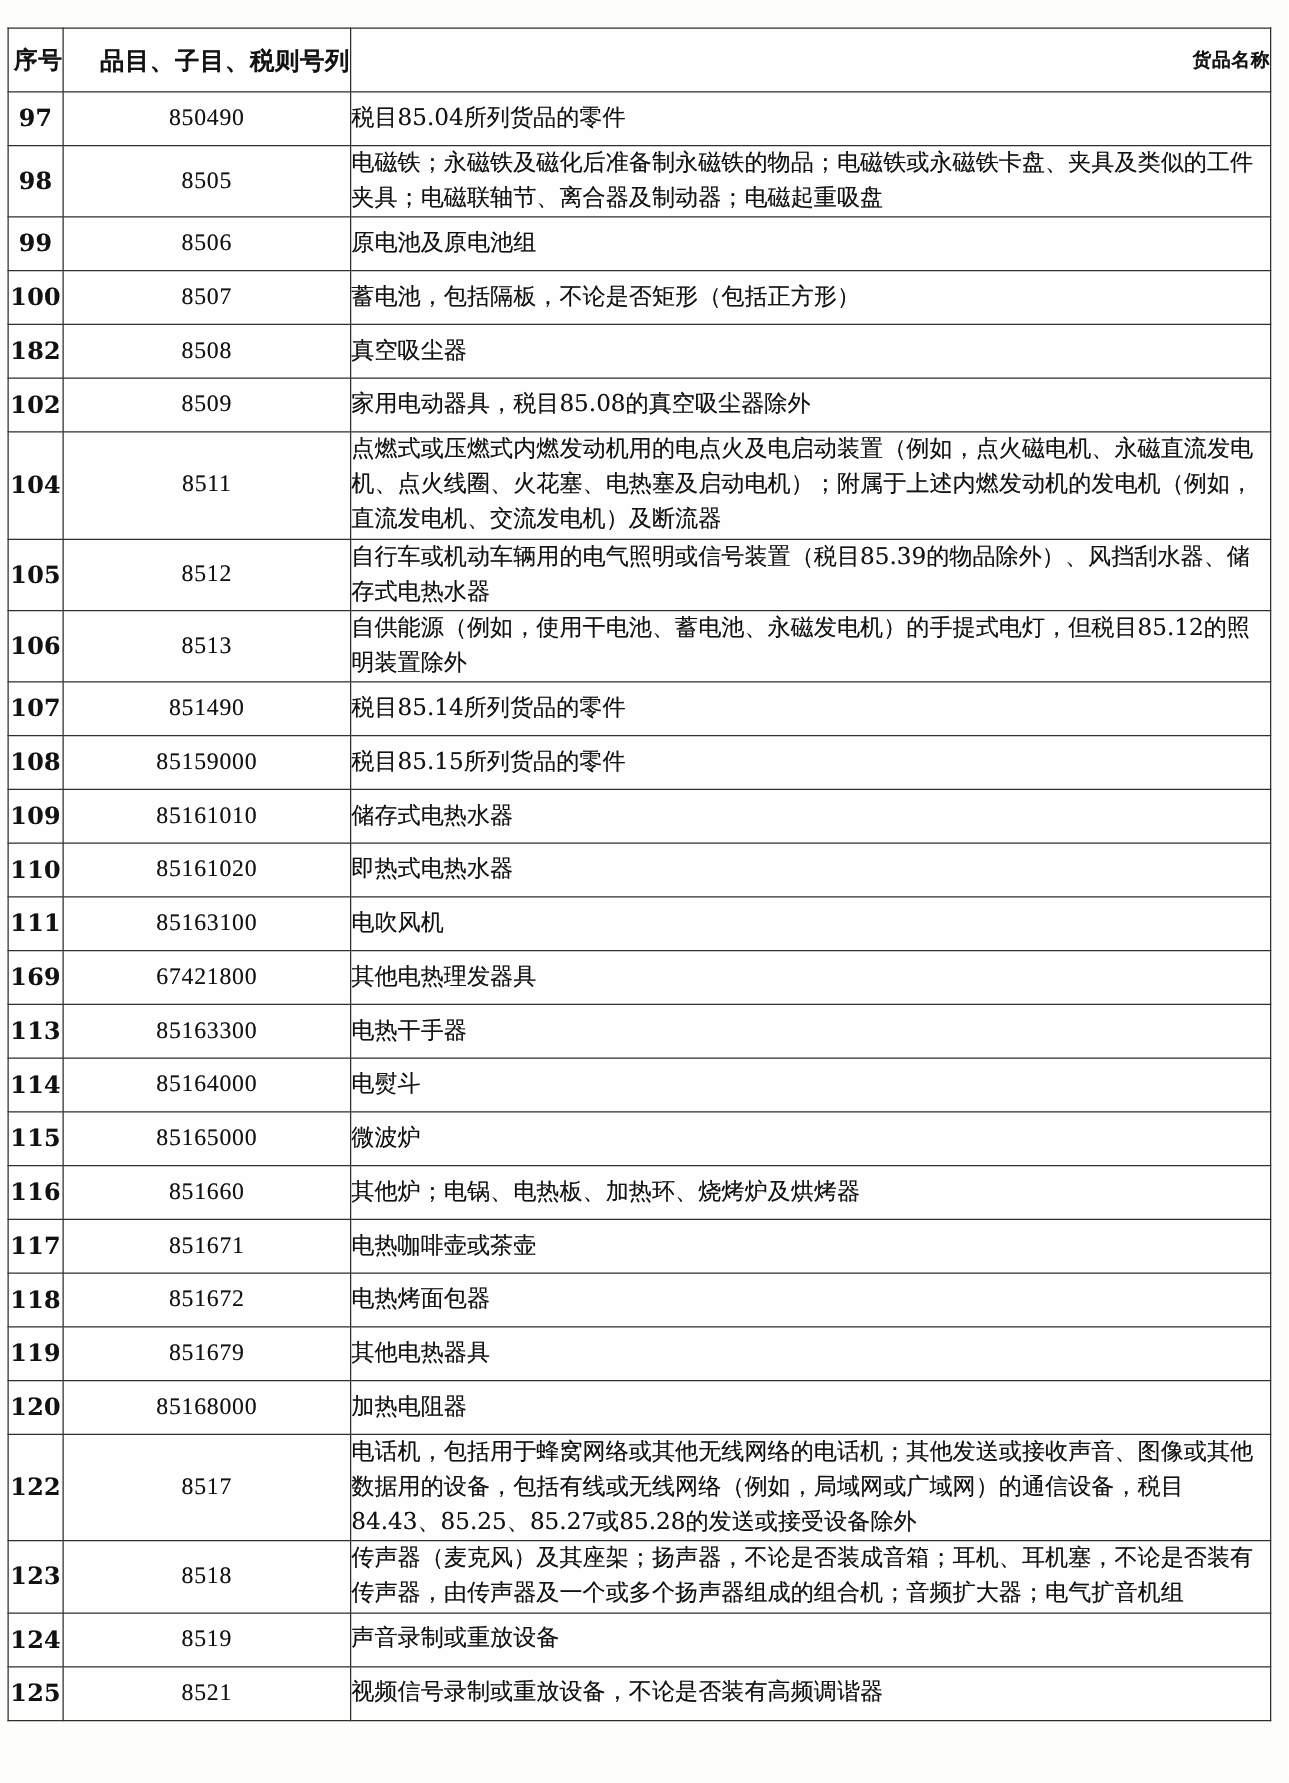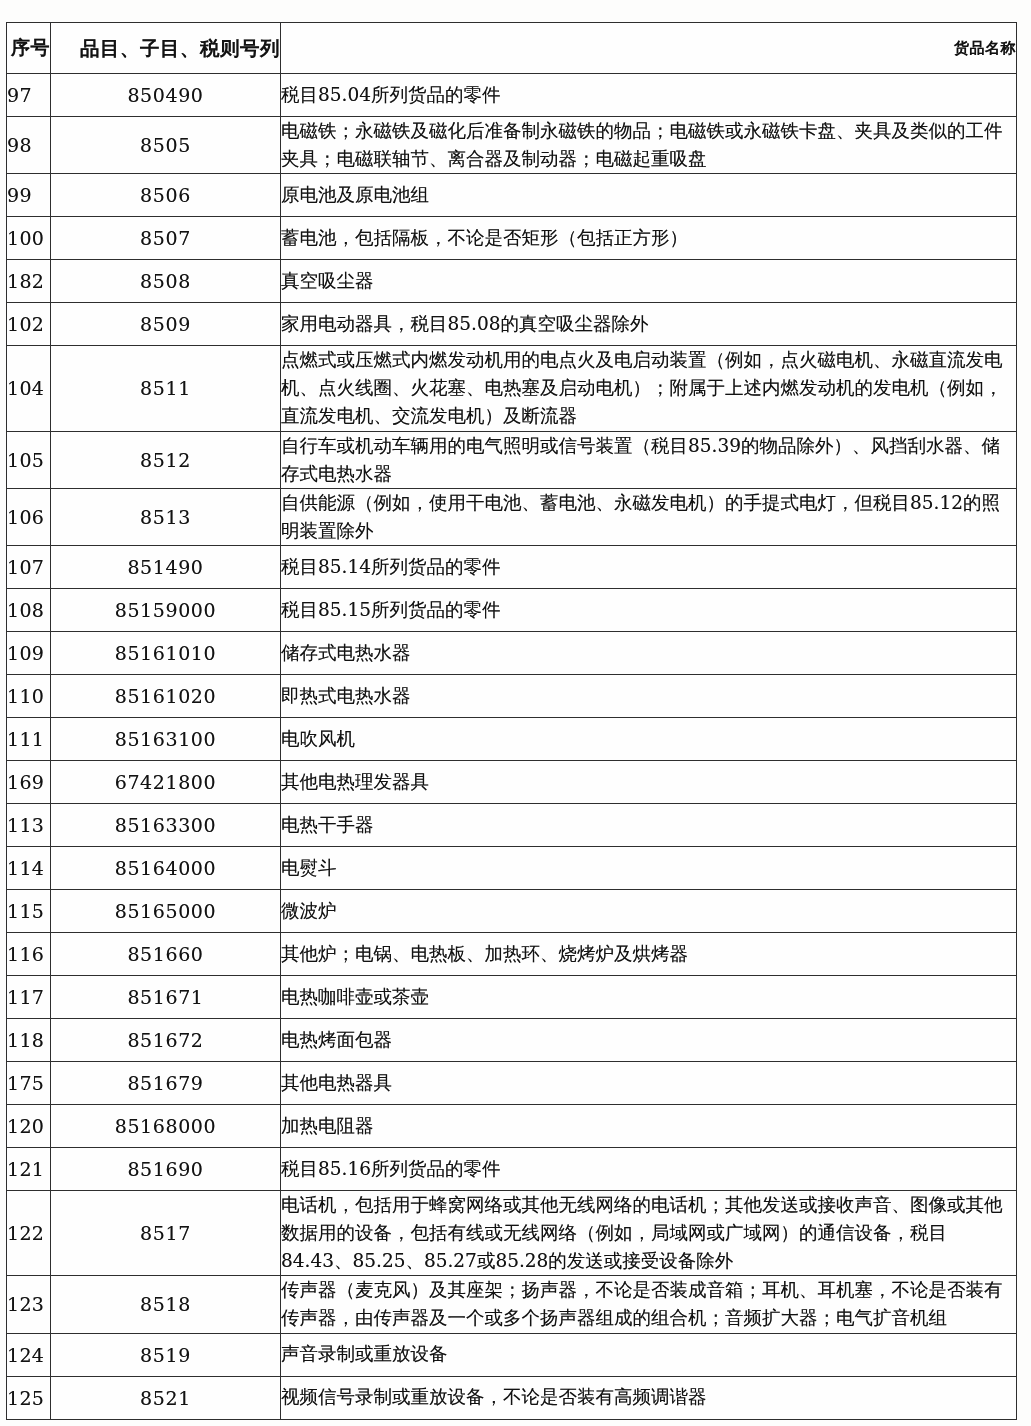--- a/index.html
+++ b/index.html
@@ -71,9 +71,11 @@
 
   
   td.seq {
+    text-align: center;
     font-size: 19px;
     font-family: "DejaVu Serif", "Liberation Serif", serif;
     letter-spacing: .3px;
+    font-weight: bold;
   }
   td.code {
     text-align: center;

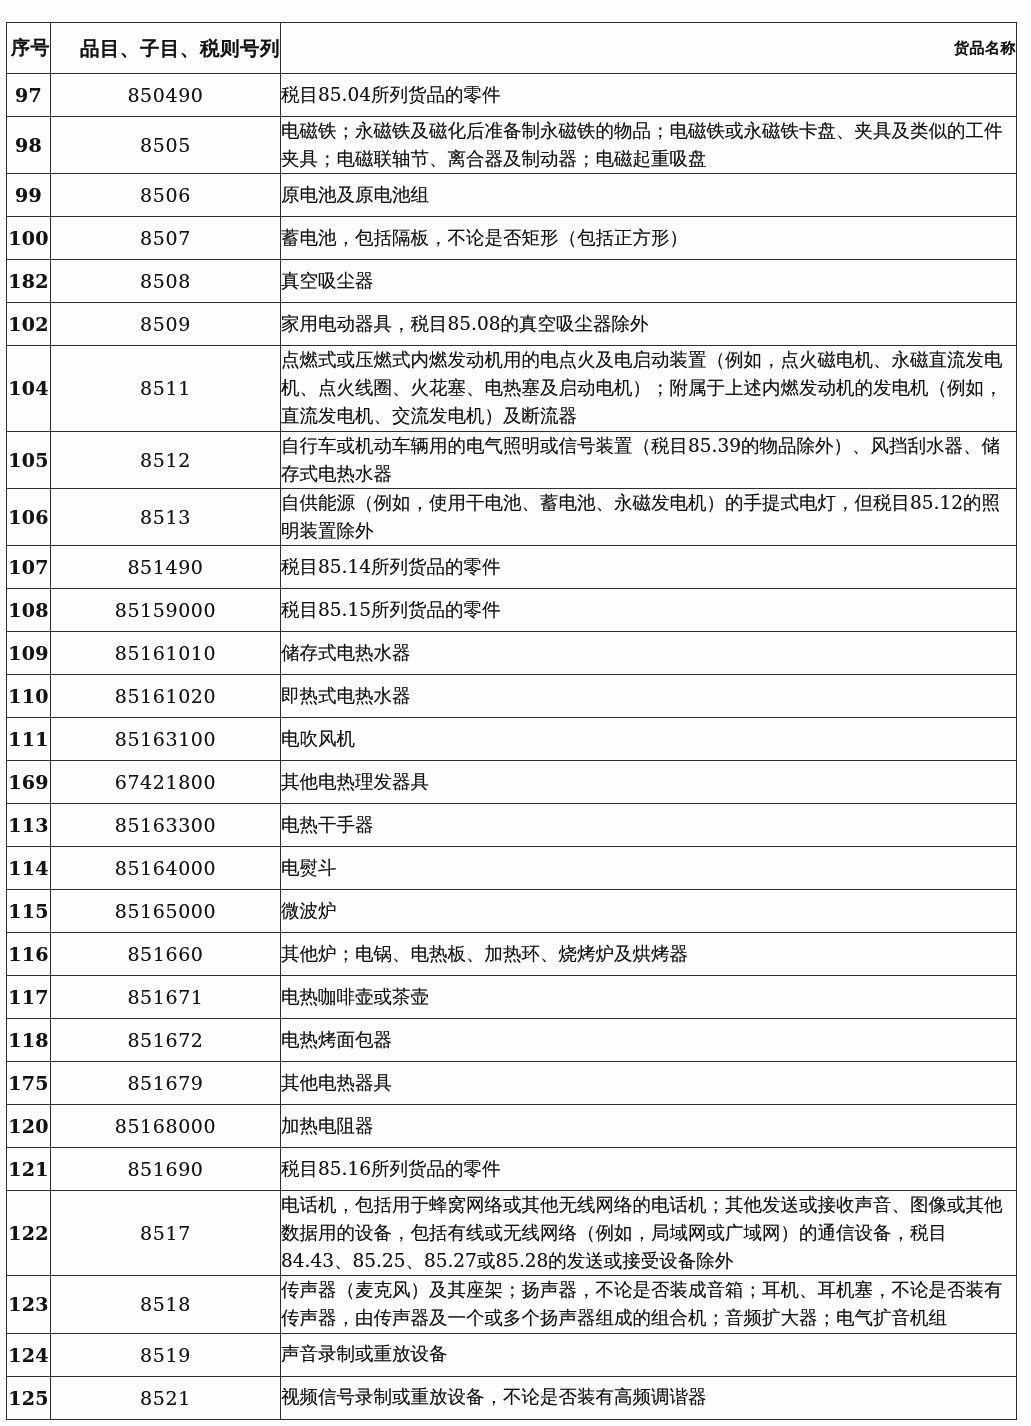--- a/index.html
+++ b/index.html
@@ -81,6 +81,7 @@
     text-align: center;
     font-size: 19px;
     letter-spacing: .6px;
+    font-family: Liberation Serif, serif;
   }
   td.desc {
     text-align: left;

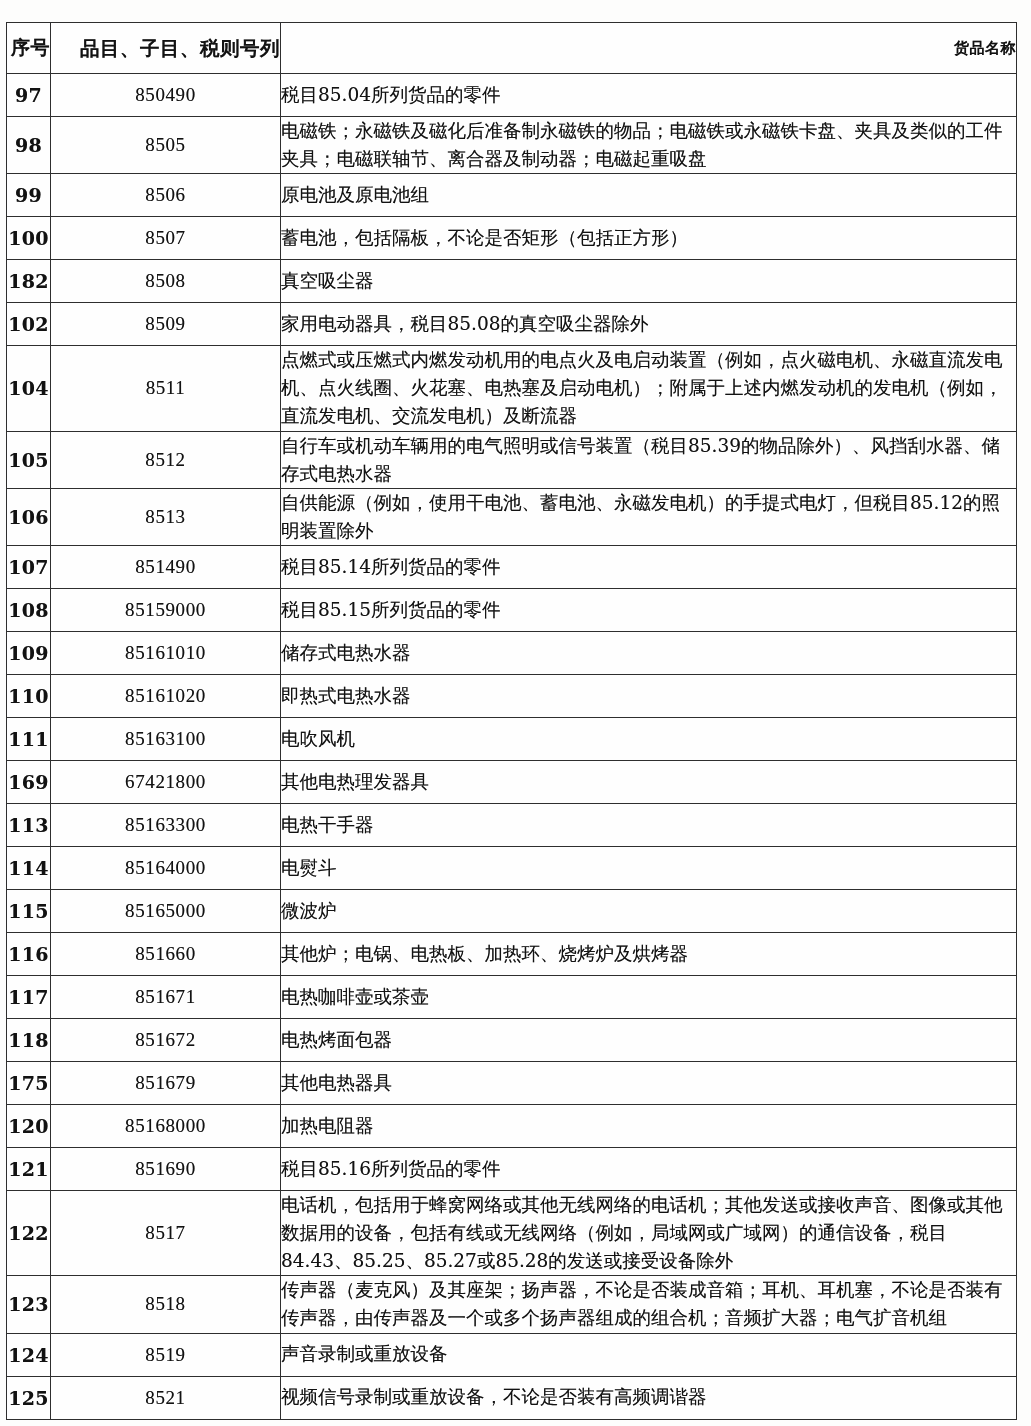--- a/index.html
+++ b/index.html
@@ -233,7 +233,7 @@
           <td class="desc">电热烤面包器</td>
         </tr>
         <tr class="r-single">
-          <td class="seq">175</td>
+          <td class="seq">119</td>
           <td class="code">851679</td>
           <td class="desc">其他电热器具</td>
         </tr>

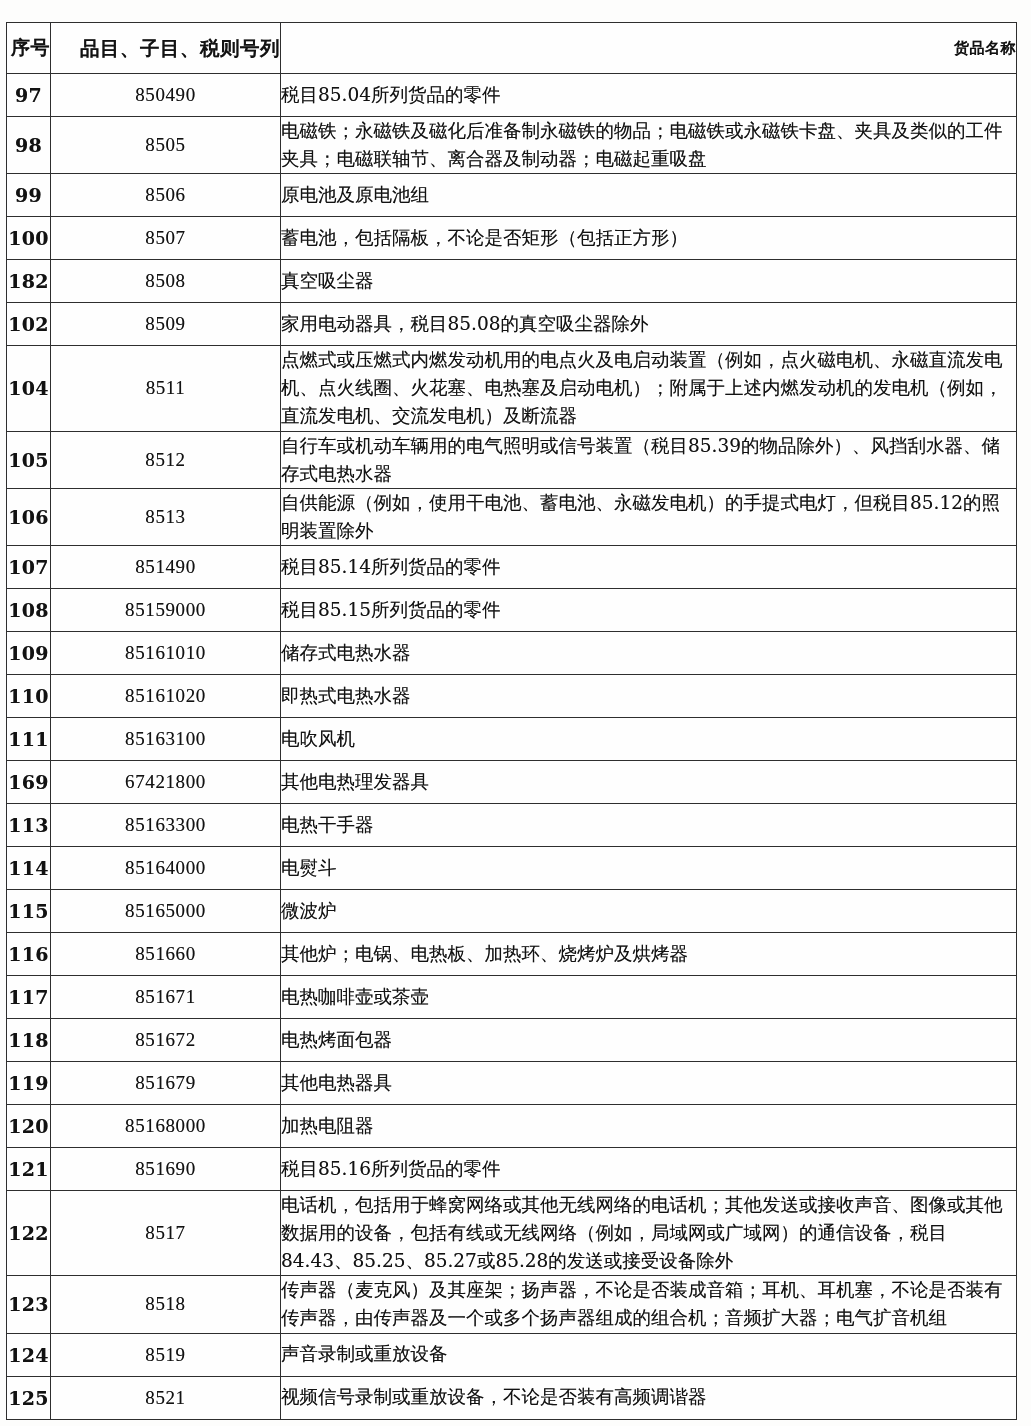--- a/index.html
+++ b/index.html
@@ -242,11 +242,6 @@
           <td class="code">85168000</td>
           <td class="desc">加热电阻器</td>
         </tr>
-        <tr class="r-single">
-          <td class="seq">121</td>
-          <td class="code">851690</td>
-          <td class="desc">税目85.16所列货品的零件</td>
-        </tr>
         <tr class="r-multi">
           <td class="seq">122</td>
           <td class="code">8517</td>

